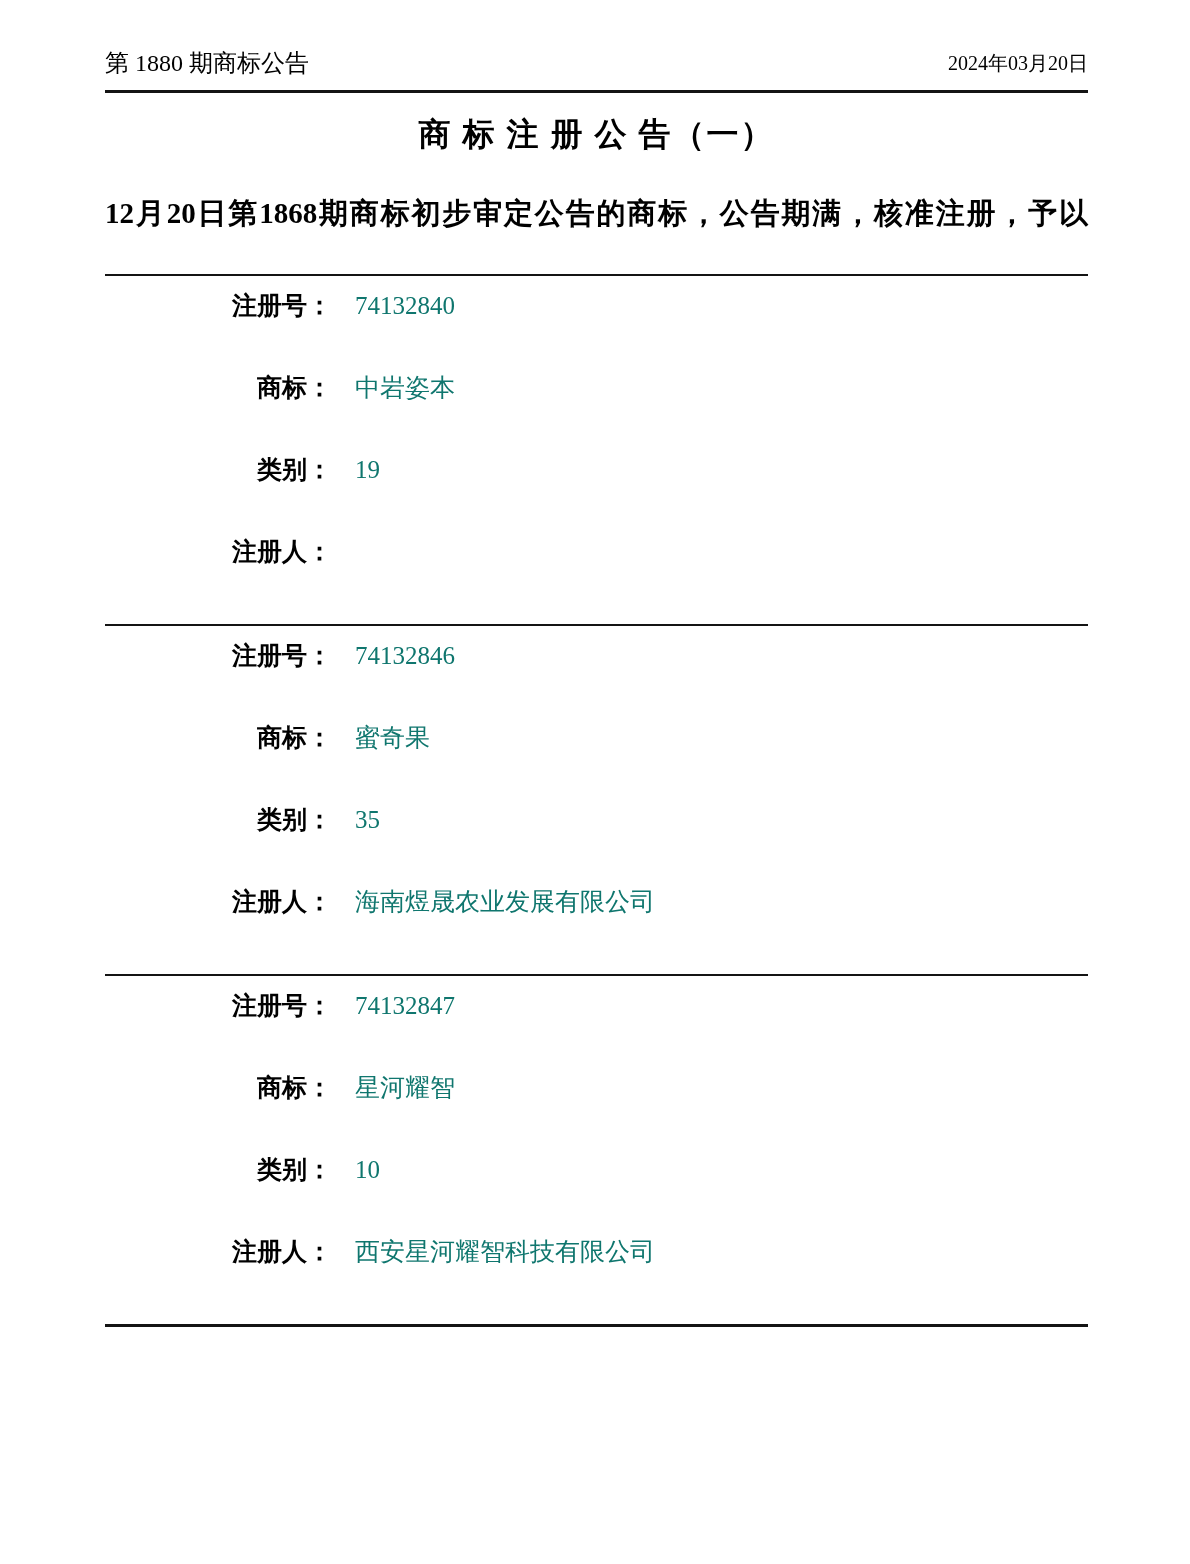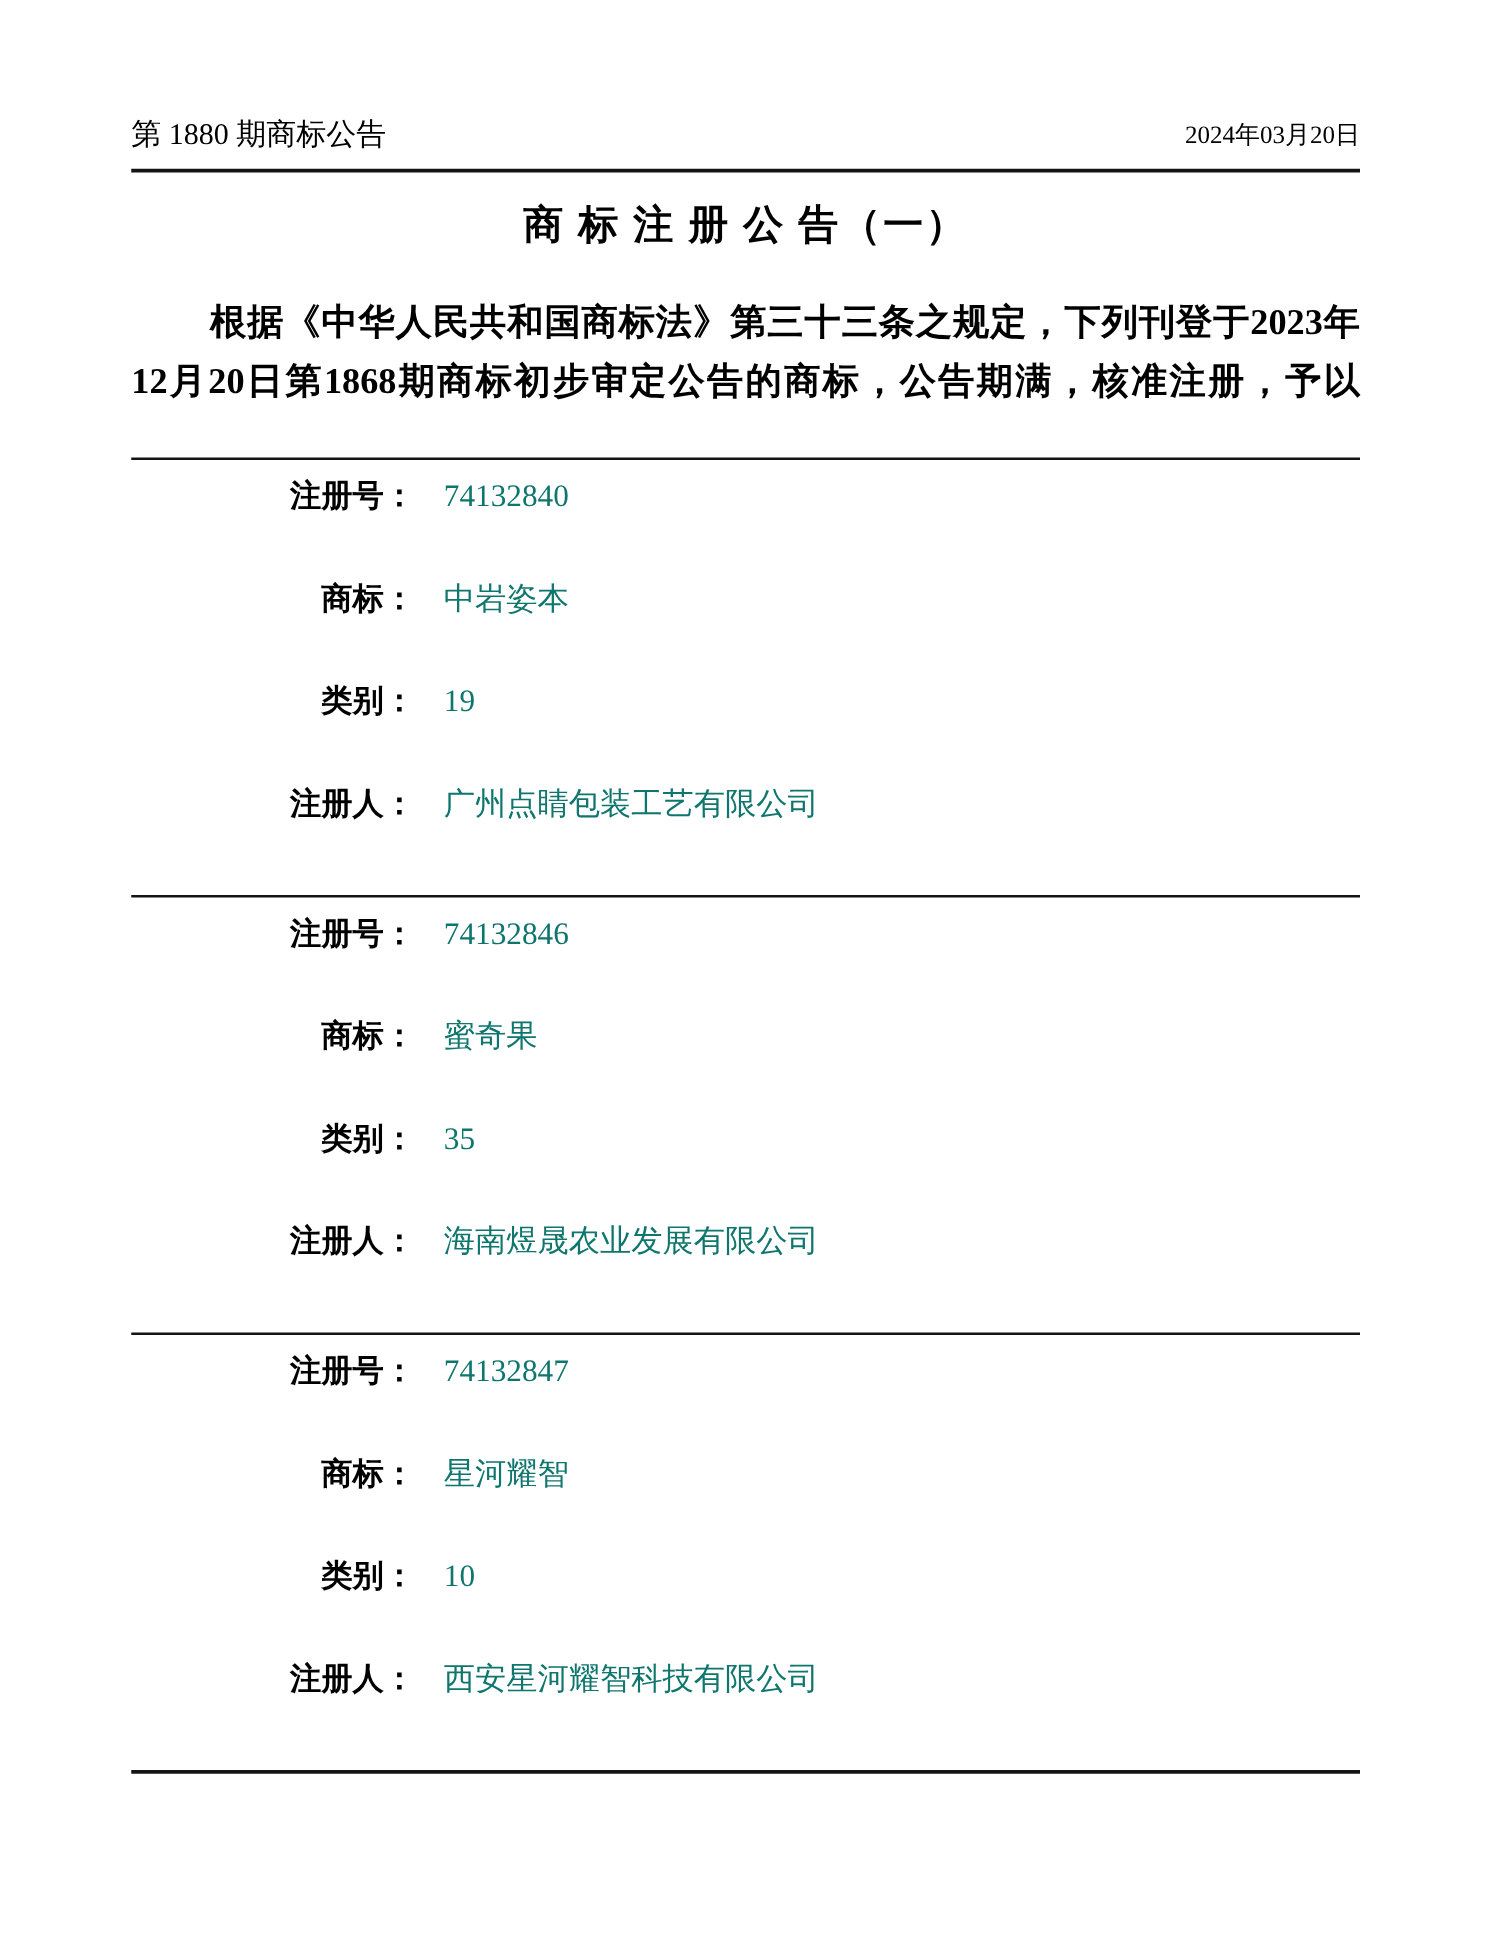--- a/index.html
+++ b/index.html
@@ -24,7 +24,7 @@
     display: flex;
     justify-content: space-between;
     align-items: flex-start;
-    padding-top: 94px;
+    padding-top: 49px;
     font-size: 24px;
     line-height: 28px;
   }

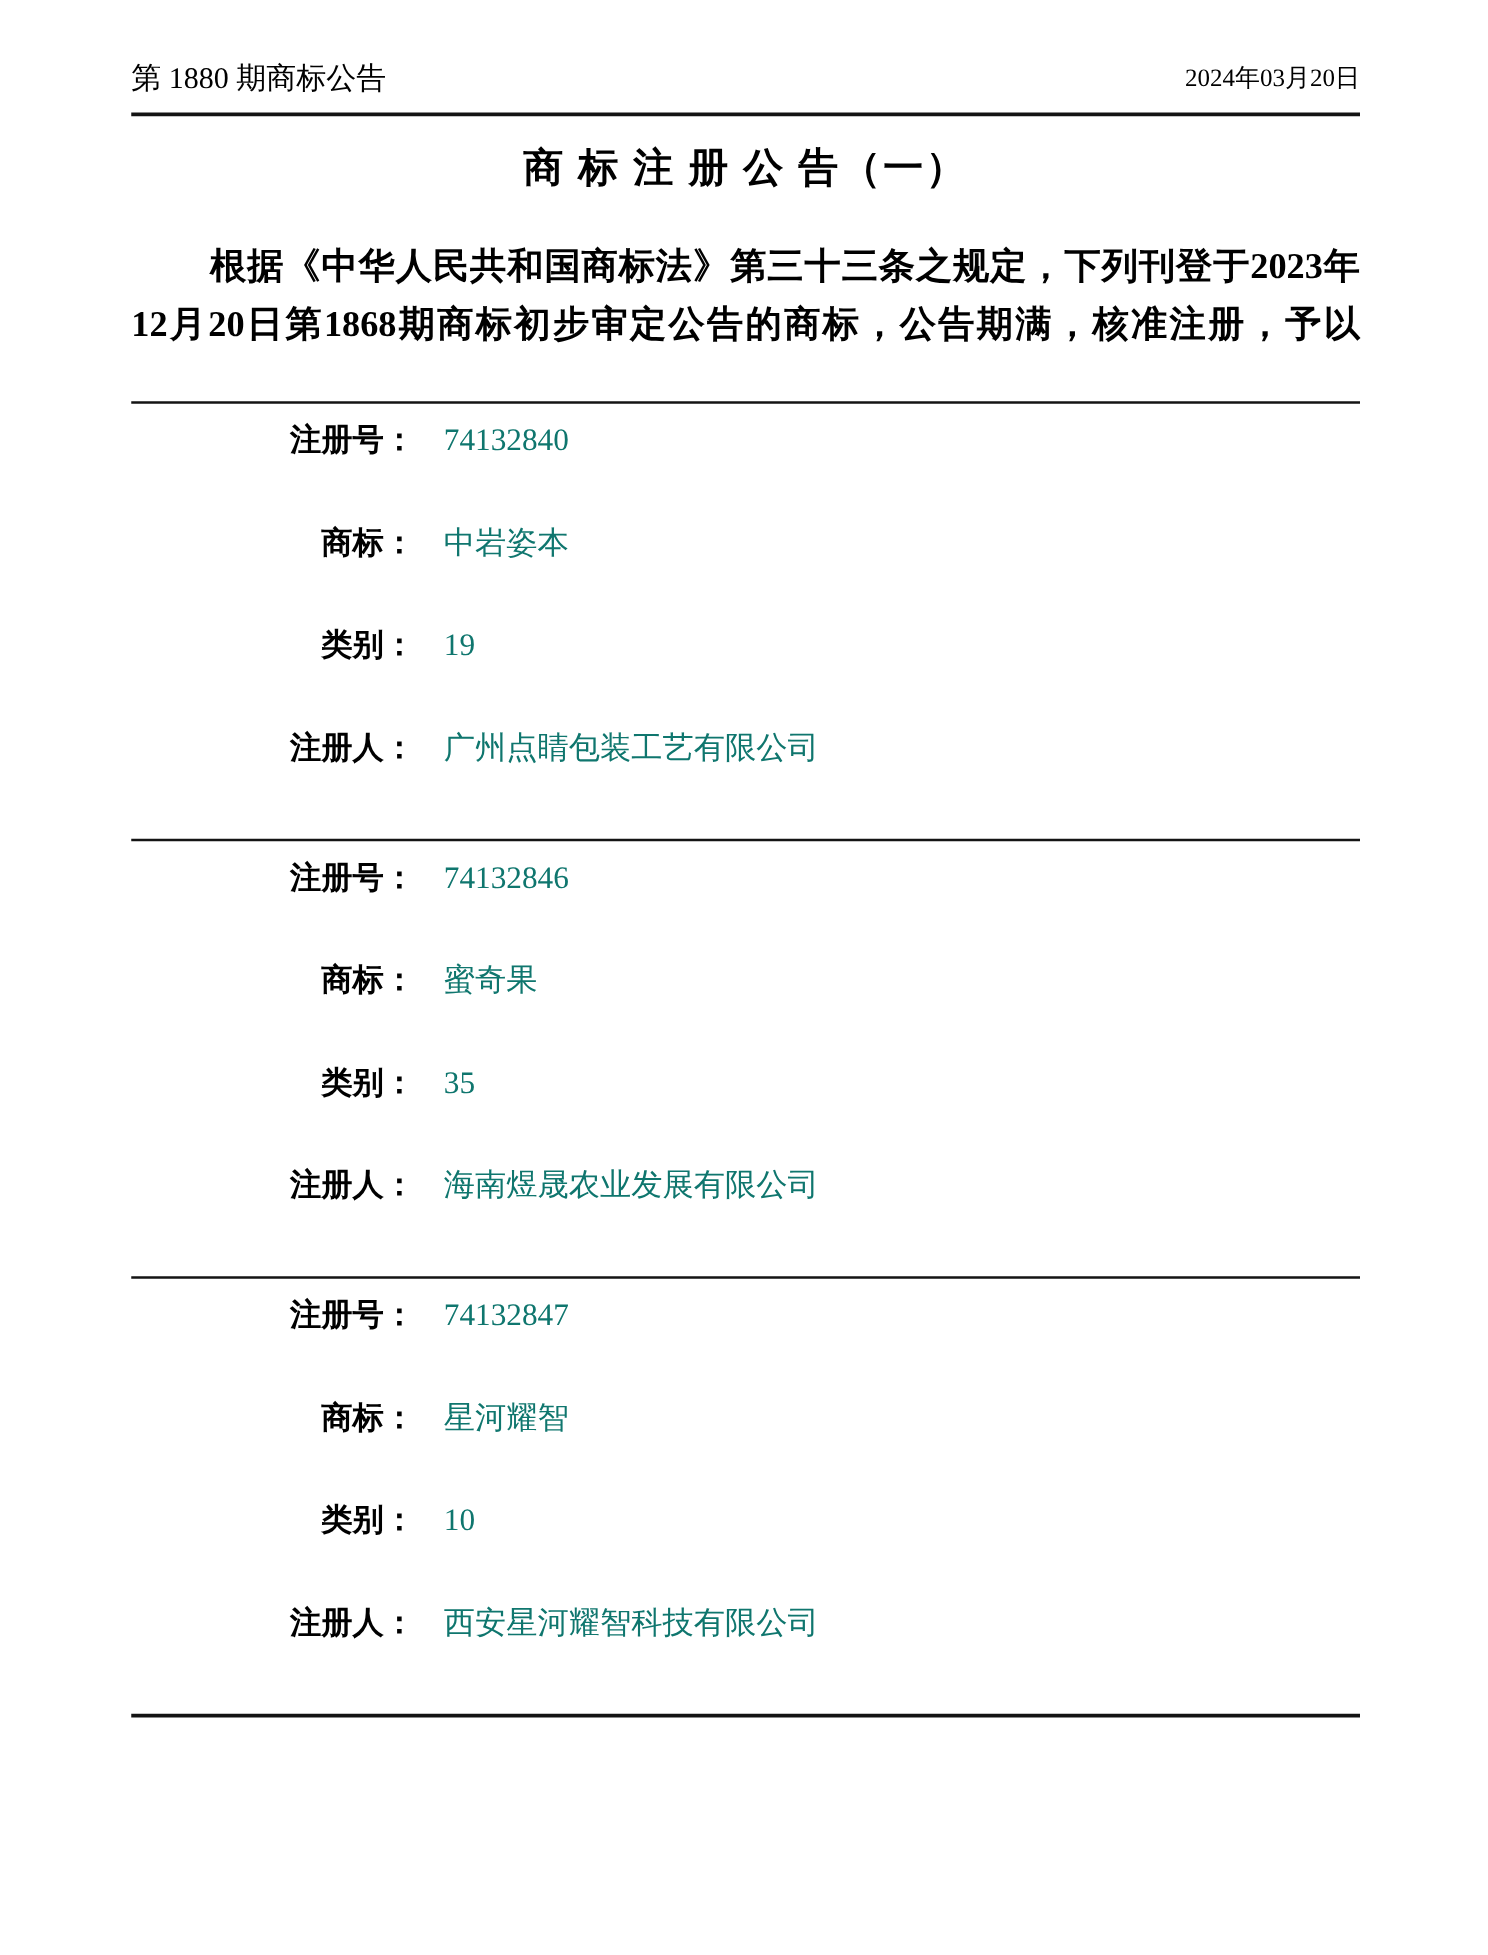--- a/index.html
+++ b/index.html
@@ -98,7 +98,6 @@
     <h1 class="title">商 标 注 册 公 告（一）</h1>
 
     <div class="intro">
-      <p class="intro-line indent">根据《中华人民共和国商标法》第三十三条之规定，下列刊登于2023年</p>
       <p class="intro-line">12月20日第1868期商标初步审定公告的商标，公告期满，核准注册，予以</p>
     </div>
 

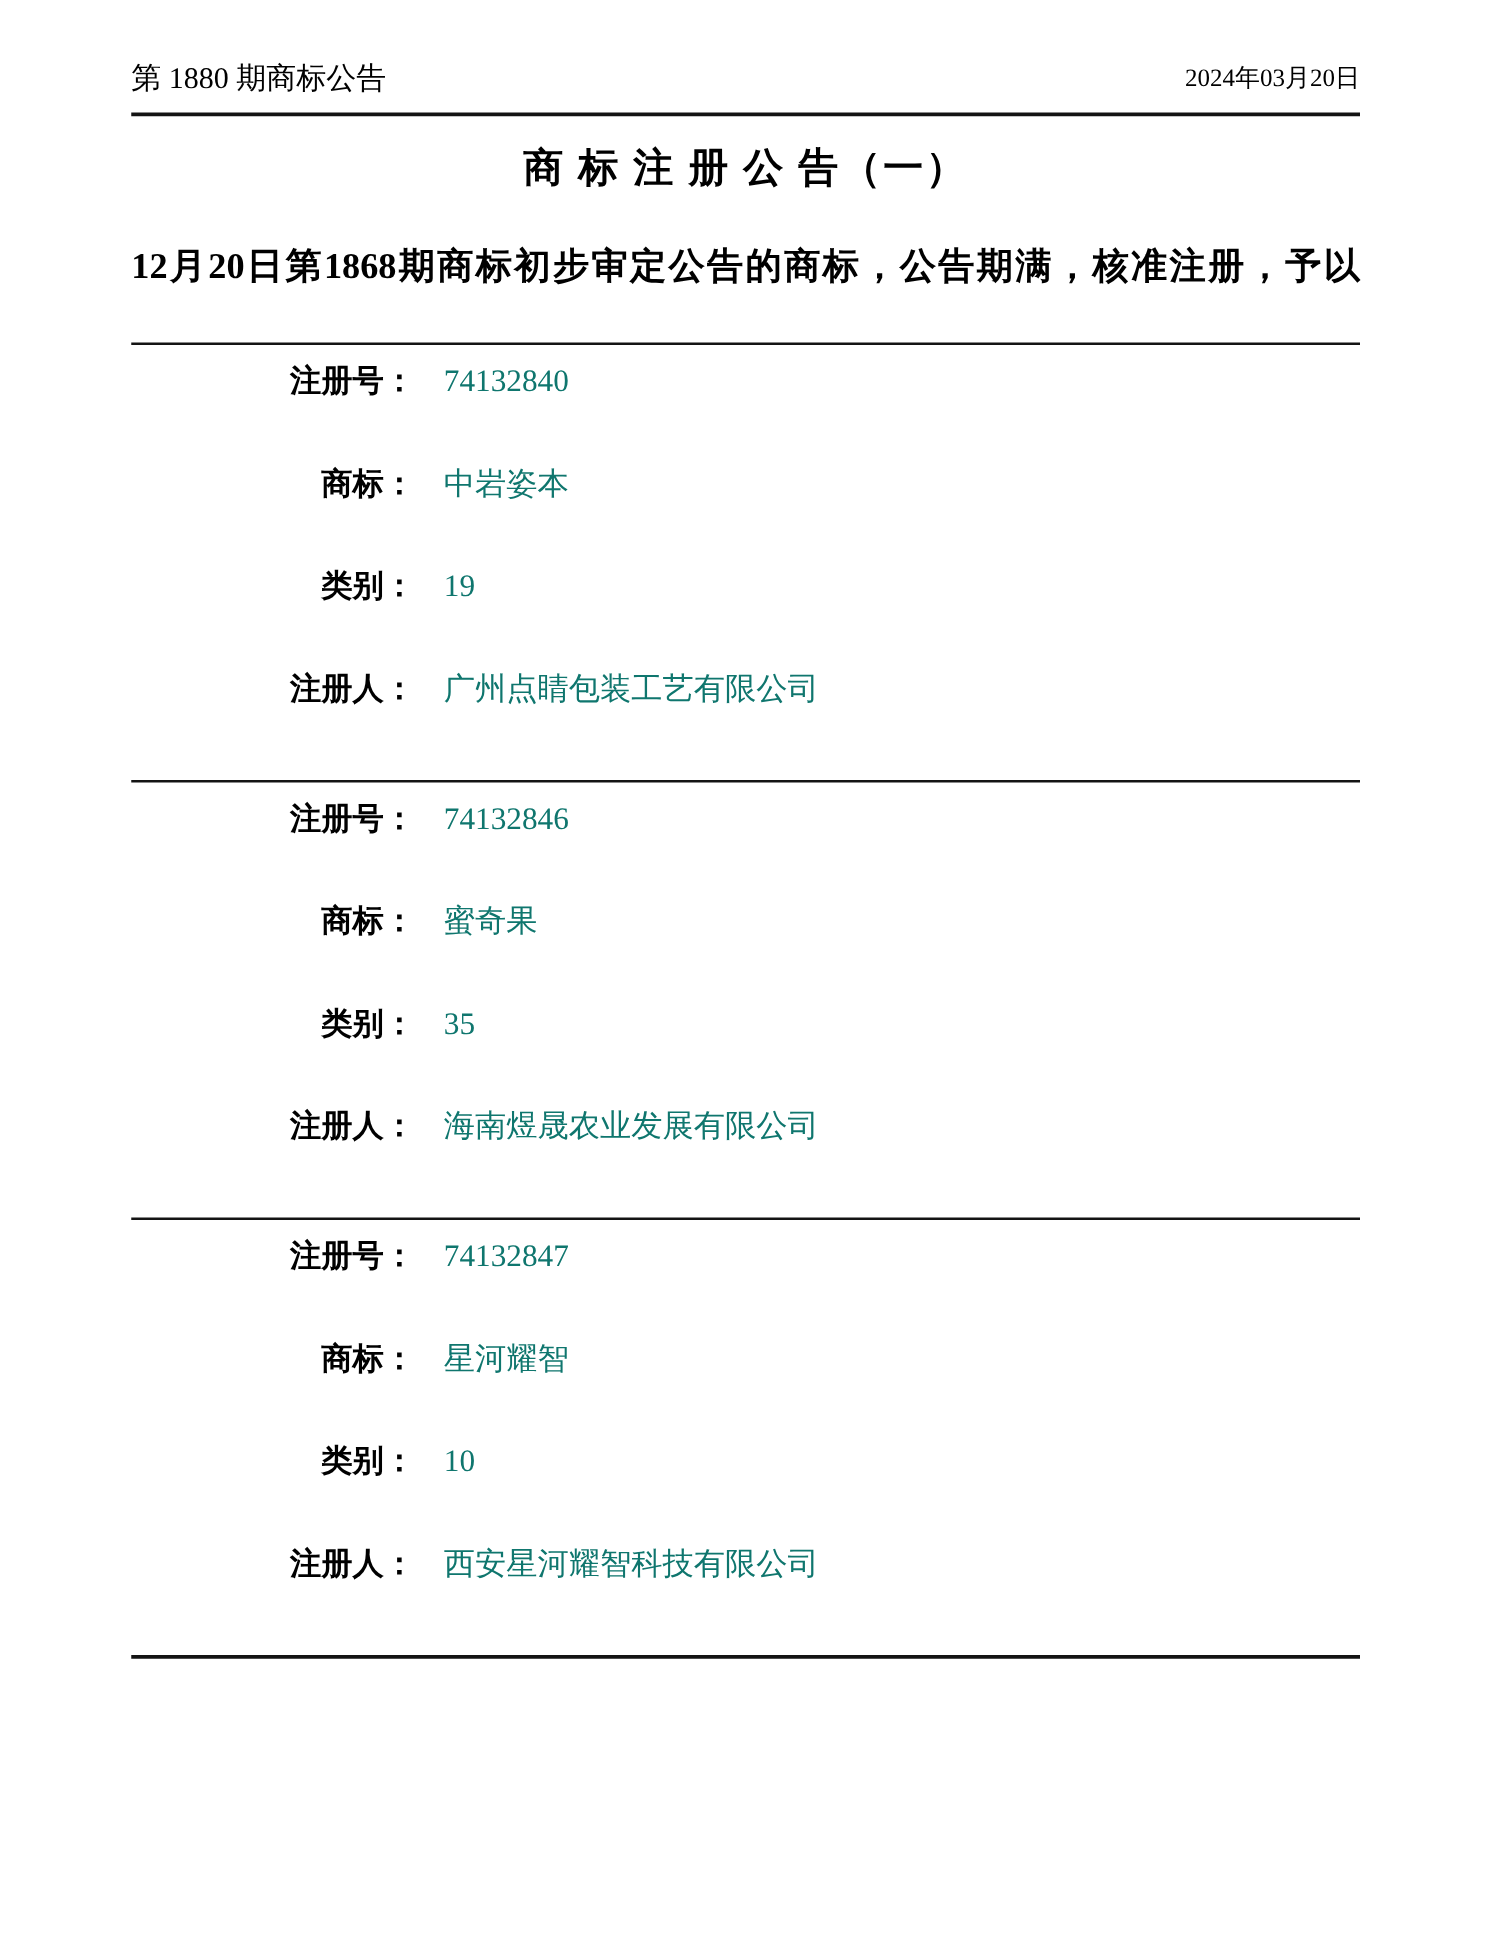--- a/index.html
+++ b/index.html
@@ -118,7 +118,6 @@
         </div>
         <div class="row">
           <span class="label">注册人：</span>
-          <span class="value">广州点睛包装工艺有限公司</span>
         </div>
       </div>
 

